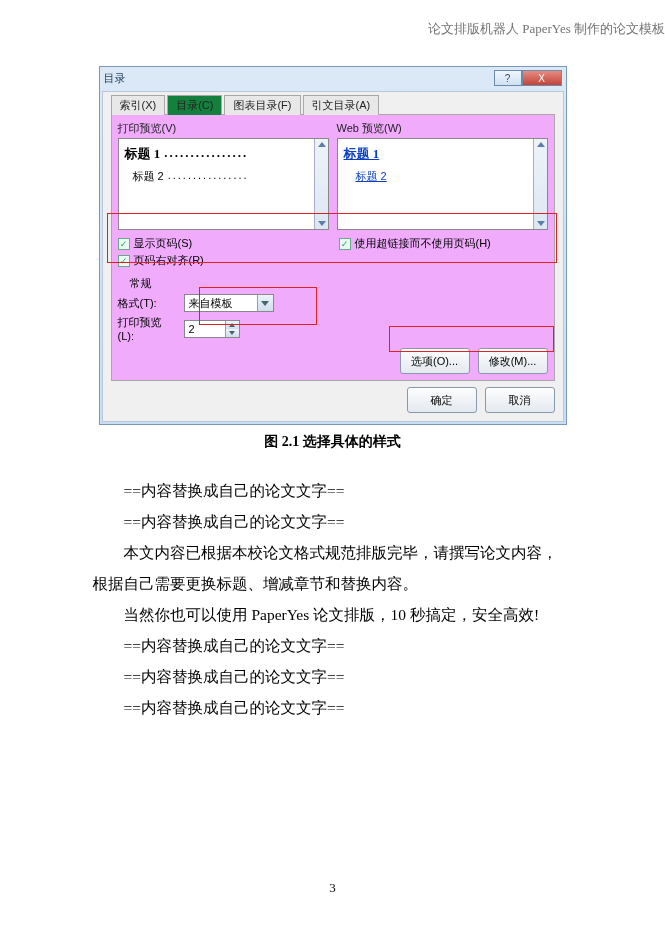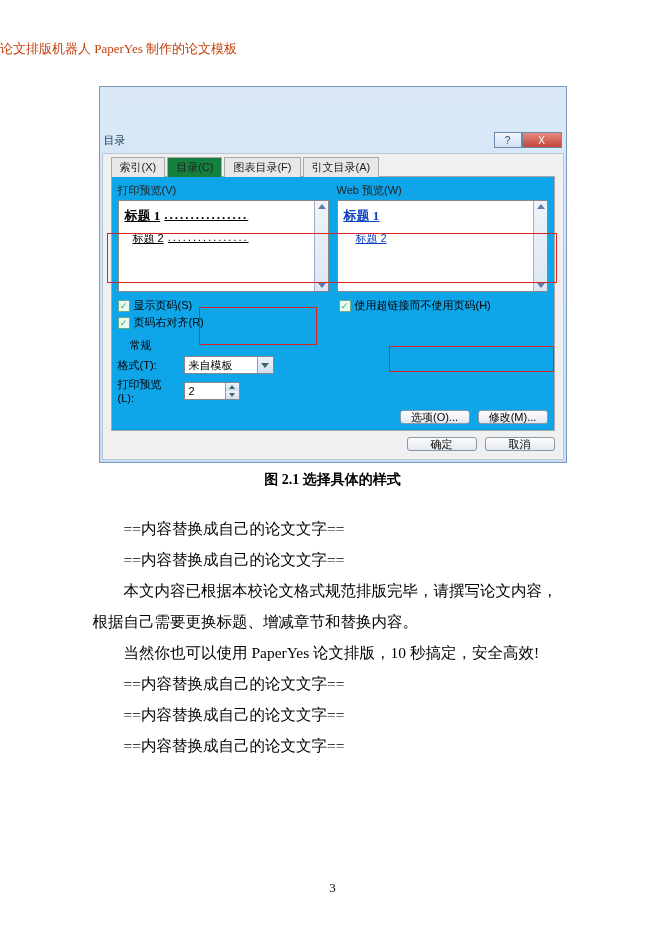--- a/index.html
+++ b/index.html
@@ -13,10 +13,10 @@
     position: relative;
   }
   .page-header {
-    text-align: left;
+    text-align: right;
     font-size: 13px;
-    padding-top: 40px;
-    color: #c2410c;
+    padding-top: 20px;
+    color: #737373;
   }
   .dialog-outer {
     margin: 28px auto 0;

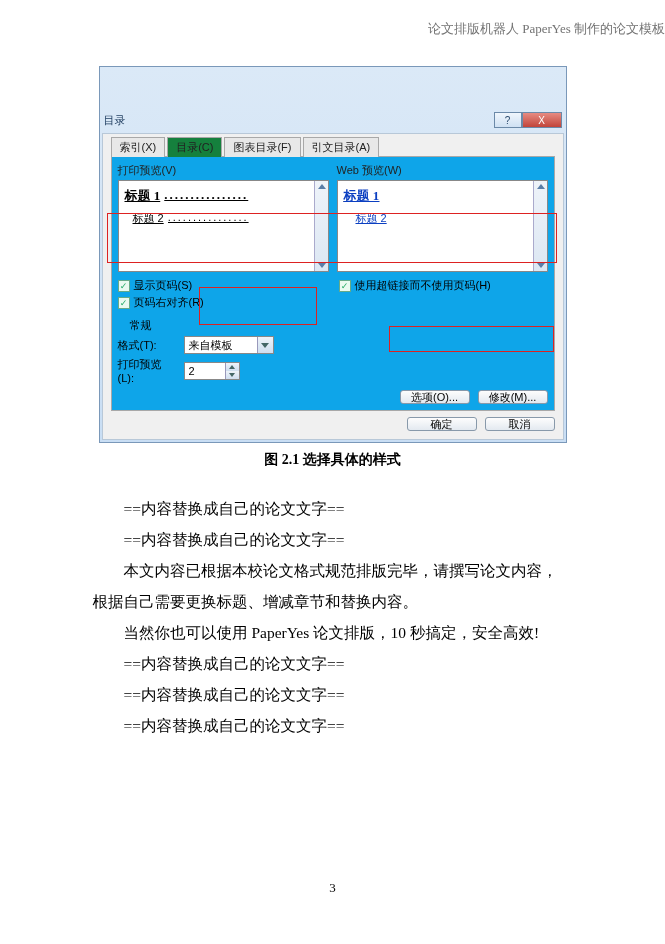--- a/index.html
+++ b/index.html
@@ -32,7 +32,6 @@
     align-items: center;
     padding: 0 4px;
     color: #1d3b5e;
-    margin-top: 42px;
   }
   .titlebar-buttons { margin-left: auto; display: flex; gap: 0; }
   .titlebtn {

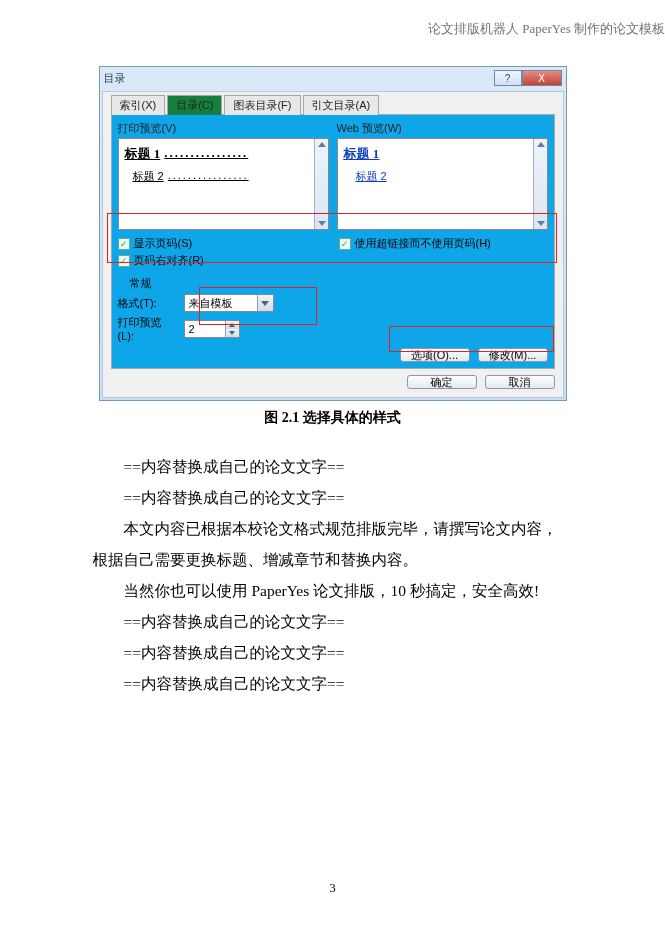--- a/index.html
+++ b/index.html
@@ -63,7 +63,7 @@
   .tab.active { background: #15803d; }
   .panel {
     border: 1px solid #a8a8a8;
-    background: #0ea5e9;
+    background: #f0abfc;
     padding: 6px;
     font-size: 11px;
     margin-top: -1px;

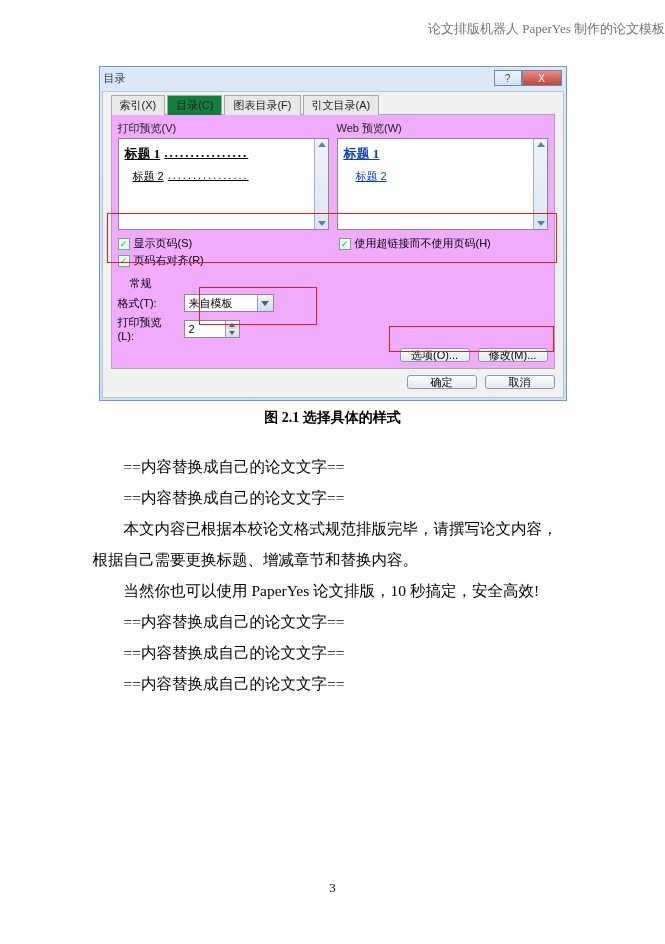--- a/index.html
+++ b/index.html
@@ -78,7 +78,6 @@
     padding: 6px 4px 6px 6px;
     position: relative;
     font-size: 11px;
-    text-decoration: underline;
   }
   .sbar {
     position: absolute; right: 0; top: 0; bottom: 0; width: 14px;

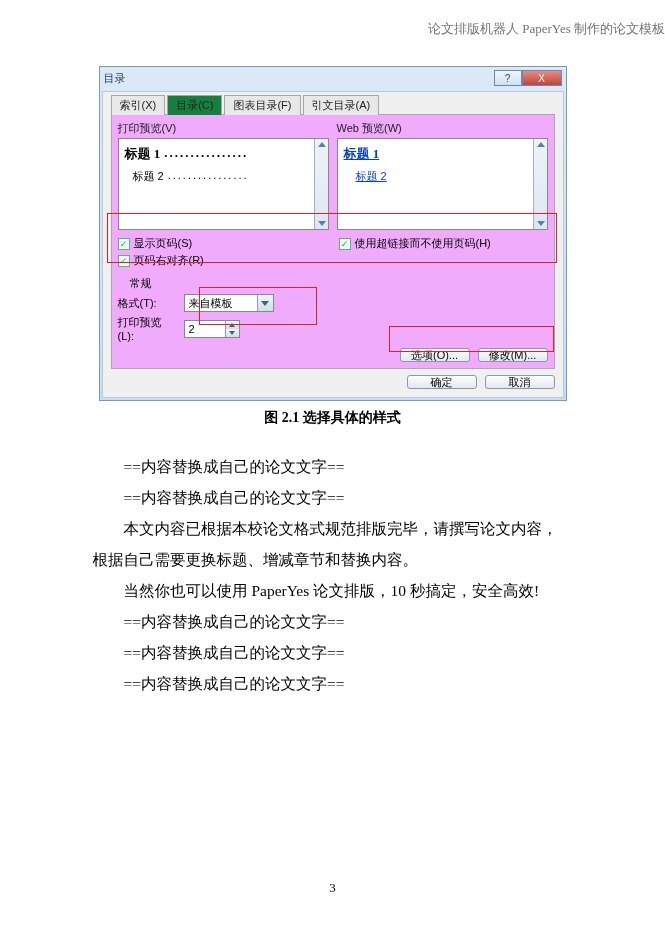--- a/index.html
+++ b/index.html
@@ -113,7 +113,7 @@
   .fieldset-label { font-size:11px; margin:6px 12px 2px; }
   .btnrow { display:flex; justify-content:flex-end; gap:8px; margin-top:6px;}
   .winbtn {
-    min-width:70px; height:14px; border:1px solid #8899aa;
+    min-width:70px; height:26px; border:1px solid #8899aa;
     background:linear-gradient(#fdfdfd,#e3e9f0);
     border-radius:3px; font-size:11px; display:flex; align-items:center; justify-content:center;
     font-family:"Microsoft YaHei",Arial,sans-serif;

